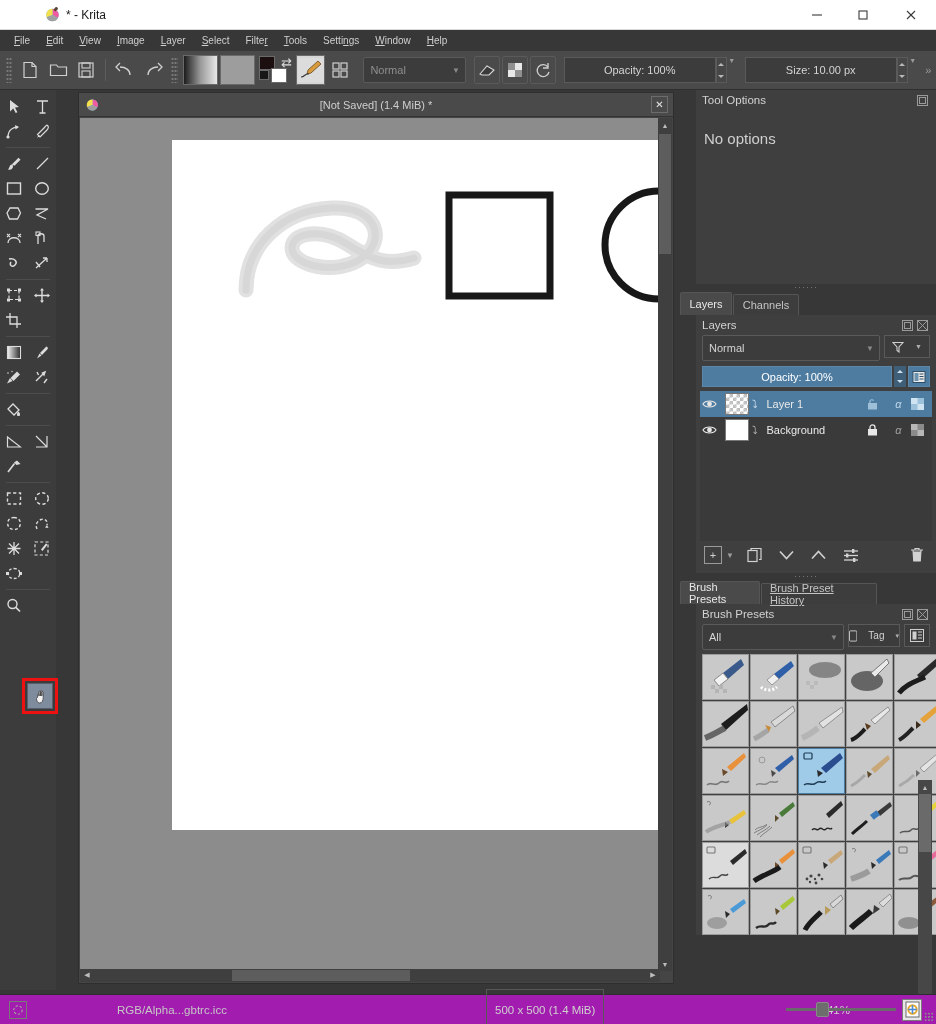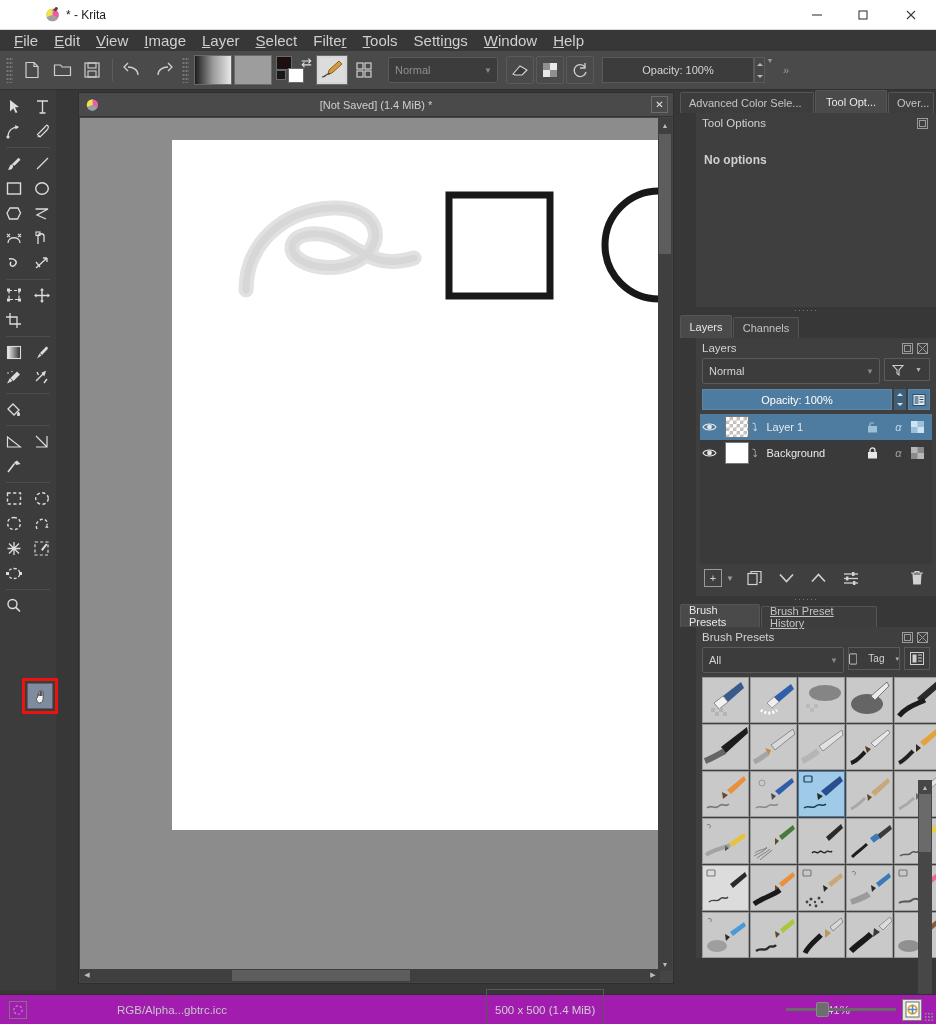--- a/index.html
+++ b/index.html
@@ -30,7 +30,7 @@
     position:absolute; left:0; top:30px; width:936px; height:21px;
     background:#373737; display:flex; align-items:center; padding-left:6px;
   }
-  .menuitem{ padding:2px 8px; font-size:15px; color:#cfcfcf; }
+  .menuitem{ padding:2px 8px; font-size:10px; color:#cfcfcf; }
   .menuitem u{ text-decoration:underline; }
 
   

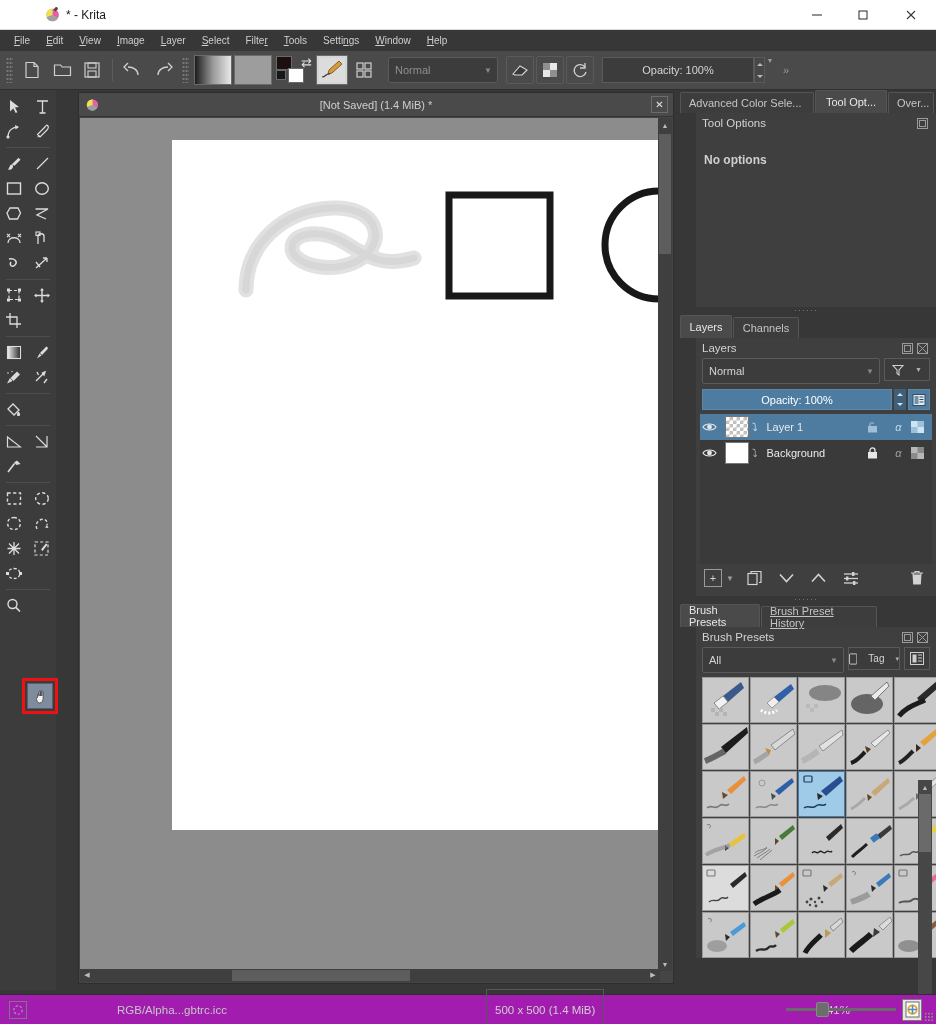--- a/index.html
+++ b/index.html
@@ -329,6 +329,16 @@
       <div class="tinyarr">▼</div>
     </div>
 
+    <div style="display:flex;margin-left:6px;">
+      <div class="sliderbox" style="width:152px;">
+        <span>Size:  10.00 px</span>
+      </div>
+      <div class="spin">
+          <i class="up"></i>
+          <i class="dn"></i>
+        </div>
+      <div class="tinyarr">▼</div>
+    </div>
 
     <div class="tinyarr" style="font-size:11px;margin-left:4px;">»</div>
   </div>

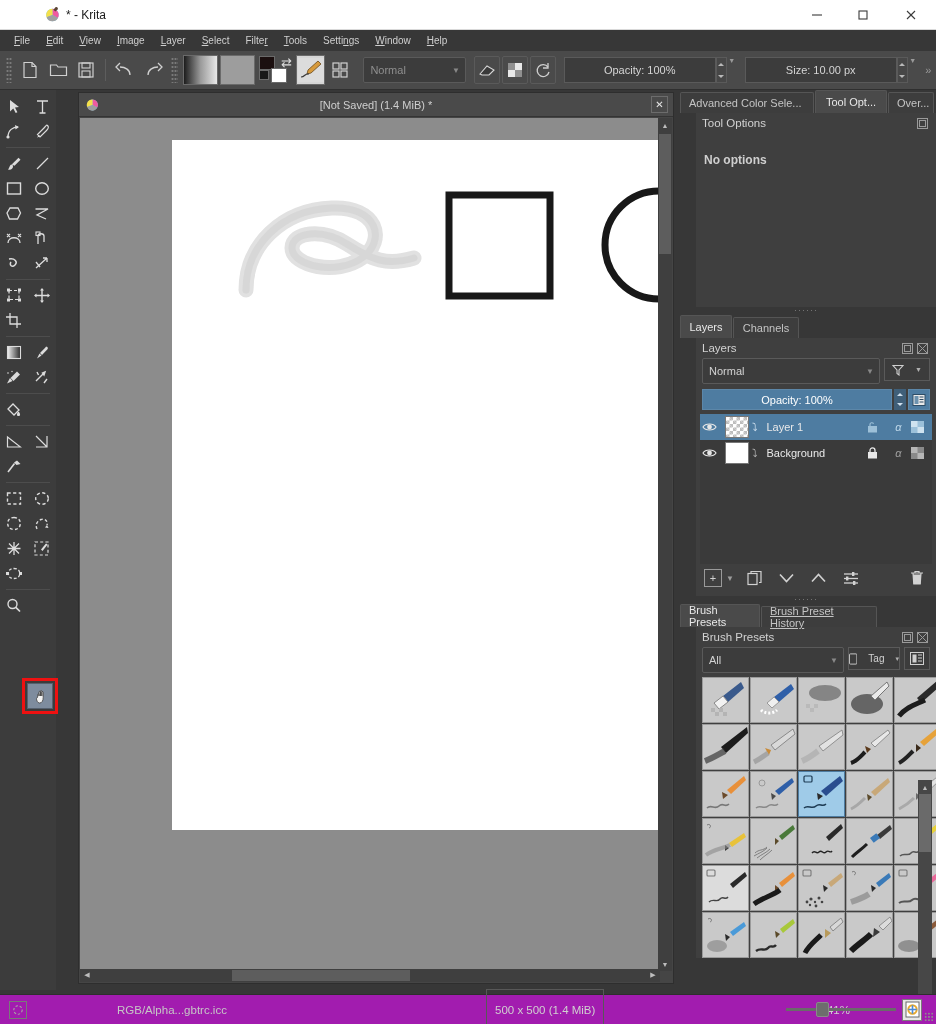--- a/index.html
+++ b/index.html
@@ -609,17 +609,6 @@
 
   <div class="dock">
 
-    <div class="tabrow">
-      <div class="tab" style="width:134px;">
-        <span>Advanced Color Sele...</span>
-      </div>
-      <div class="tab active" style="width:72px;justify-content:center;">
-        <span>Tool Opt...</span>
-      </div>
-      <div class="tab" style="width:46px;">
-        <span>Over...</span>
-      </div>
-    </div>
     <div class="panel" style="height:194px;background:#3f3f3f;">
       <div class="dockhdr">
         <span class="t">Tool Options</span>

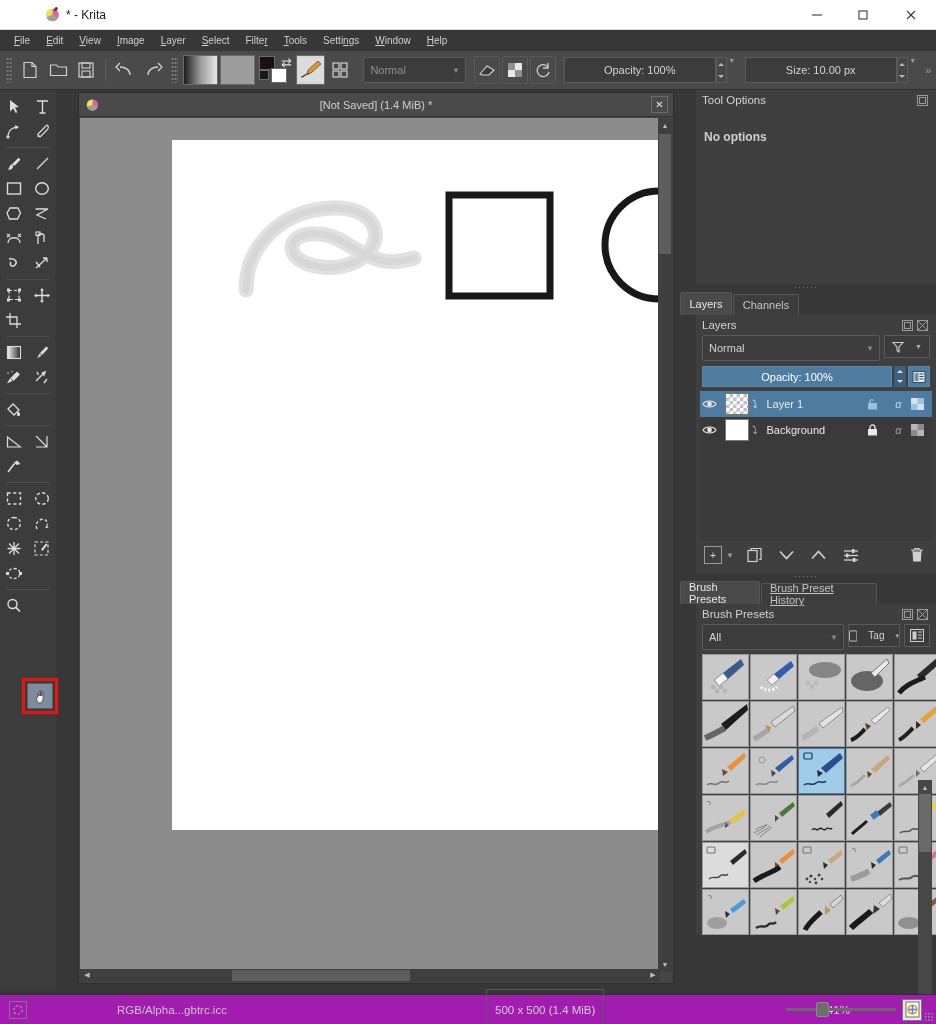--- a/index.html
+++ b/index.html
@@ -619,7 +619,7 @@
             </svg>
         </span>
       </div>
-      <div style="padding:22px 8px 0 8px;color:#cfcfcf;font-size:12px;font-weight:bold;">No options</div>
+      <div style="padding:22px 8px 0 8px;color:#cfcfcf;font-size:15px;">No options</div>
     </div>
     <div class="dots">······</div>
 

